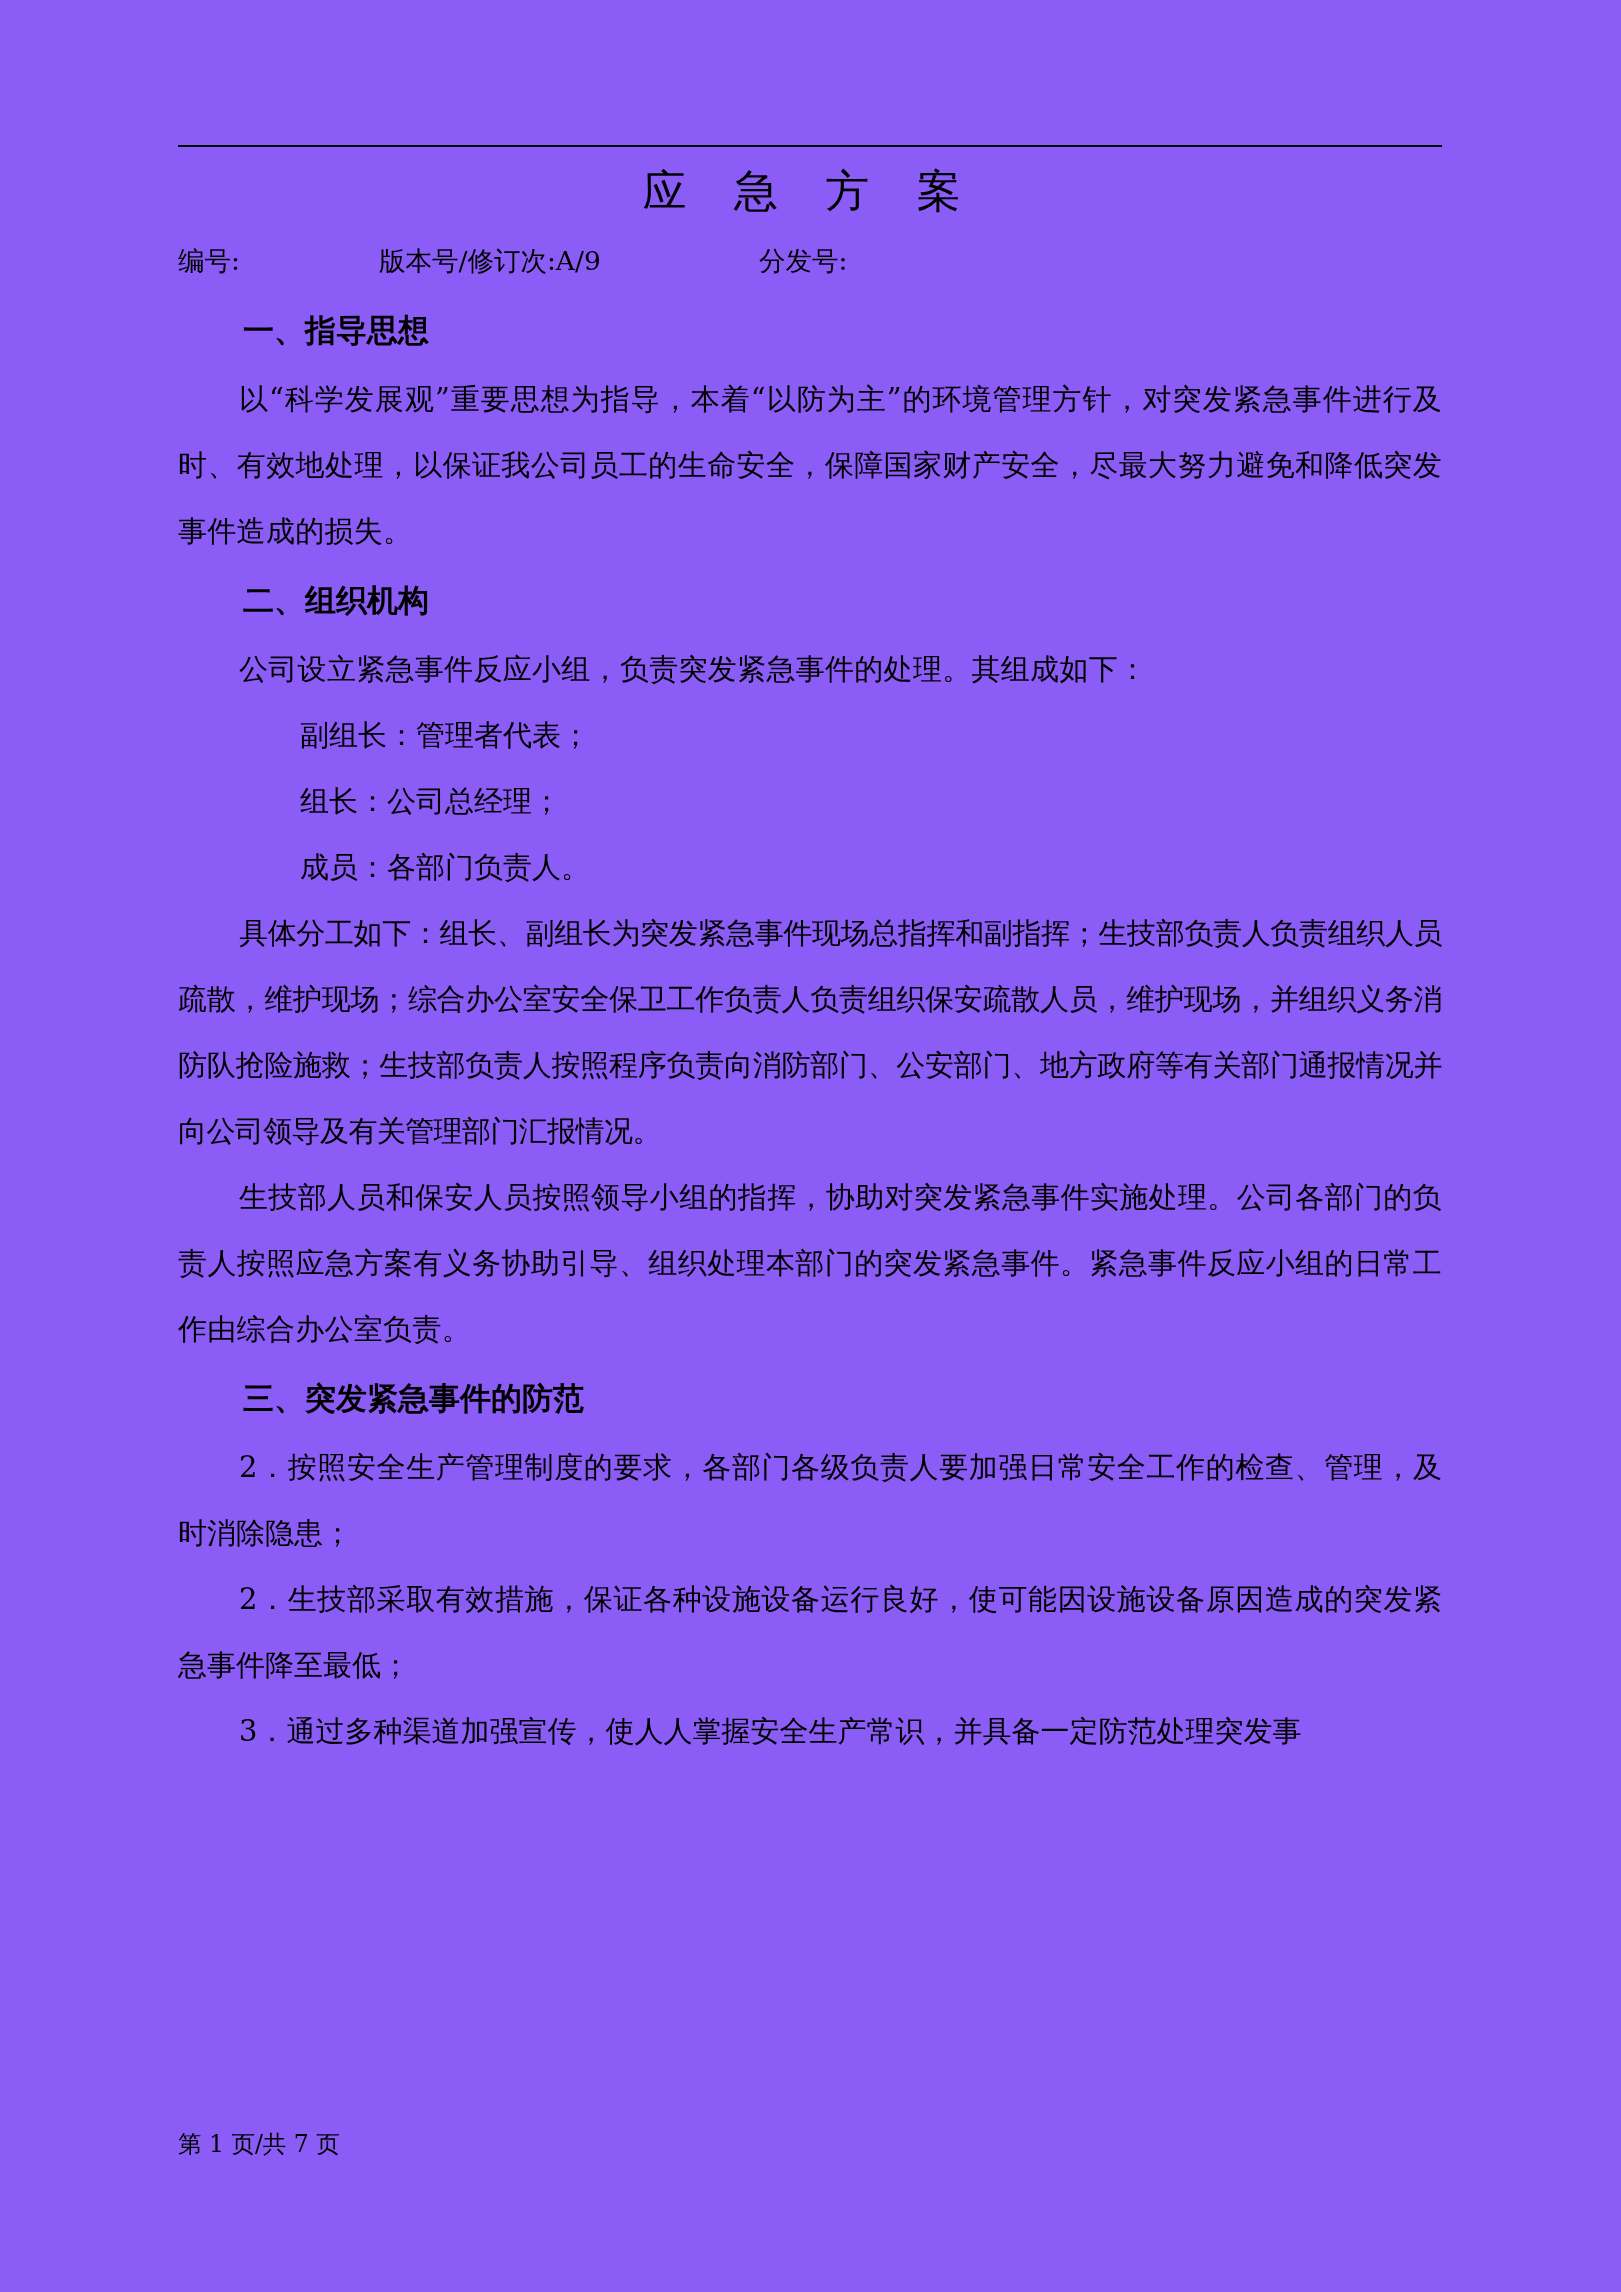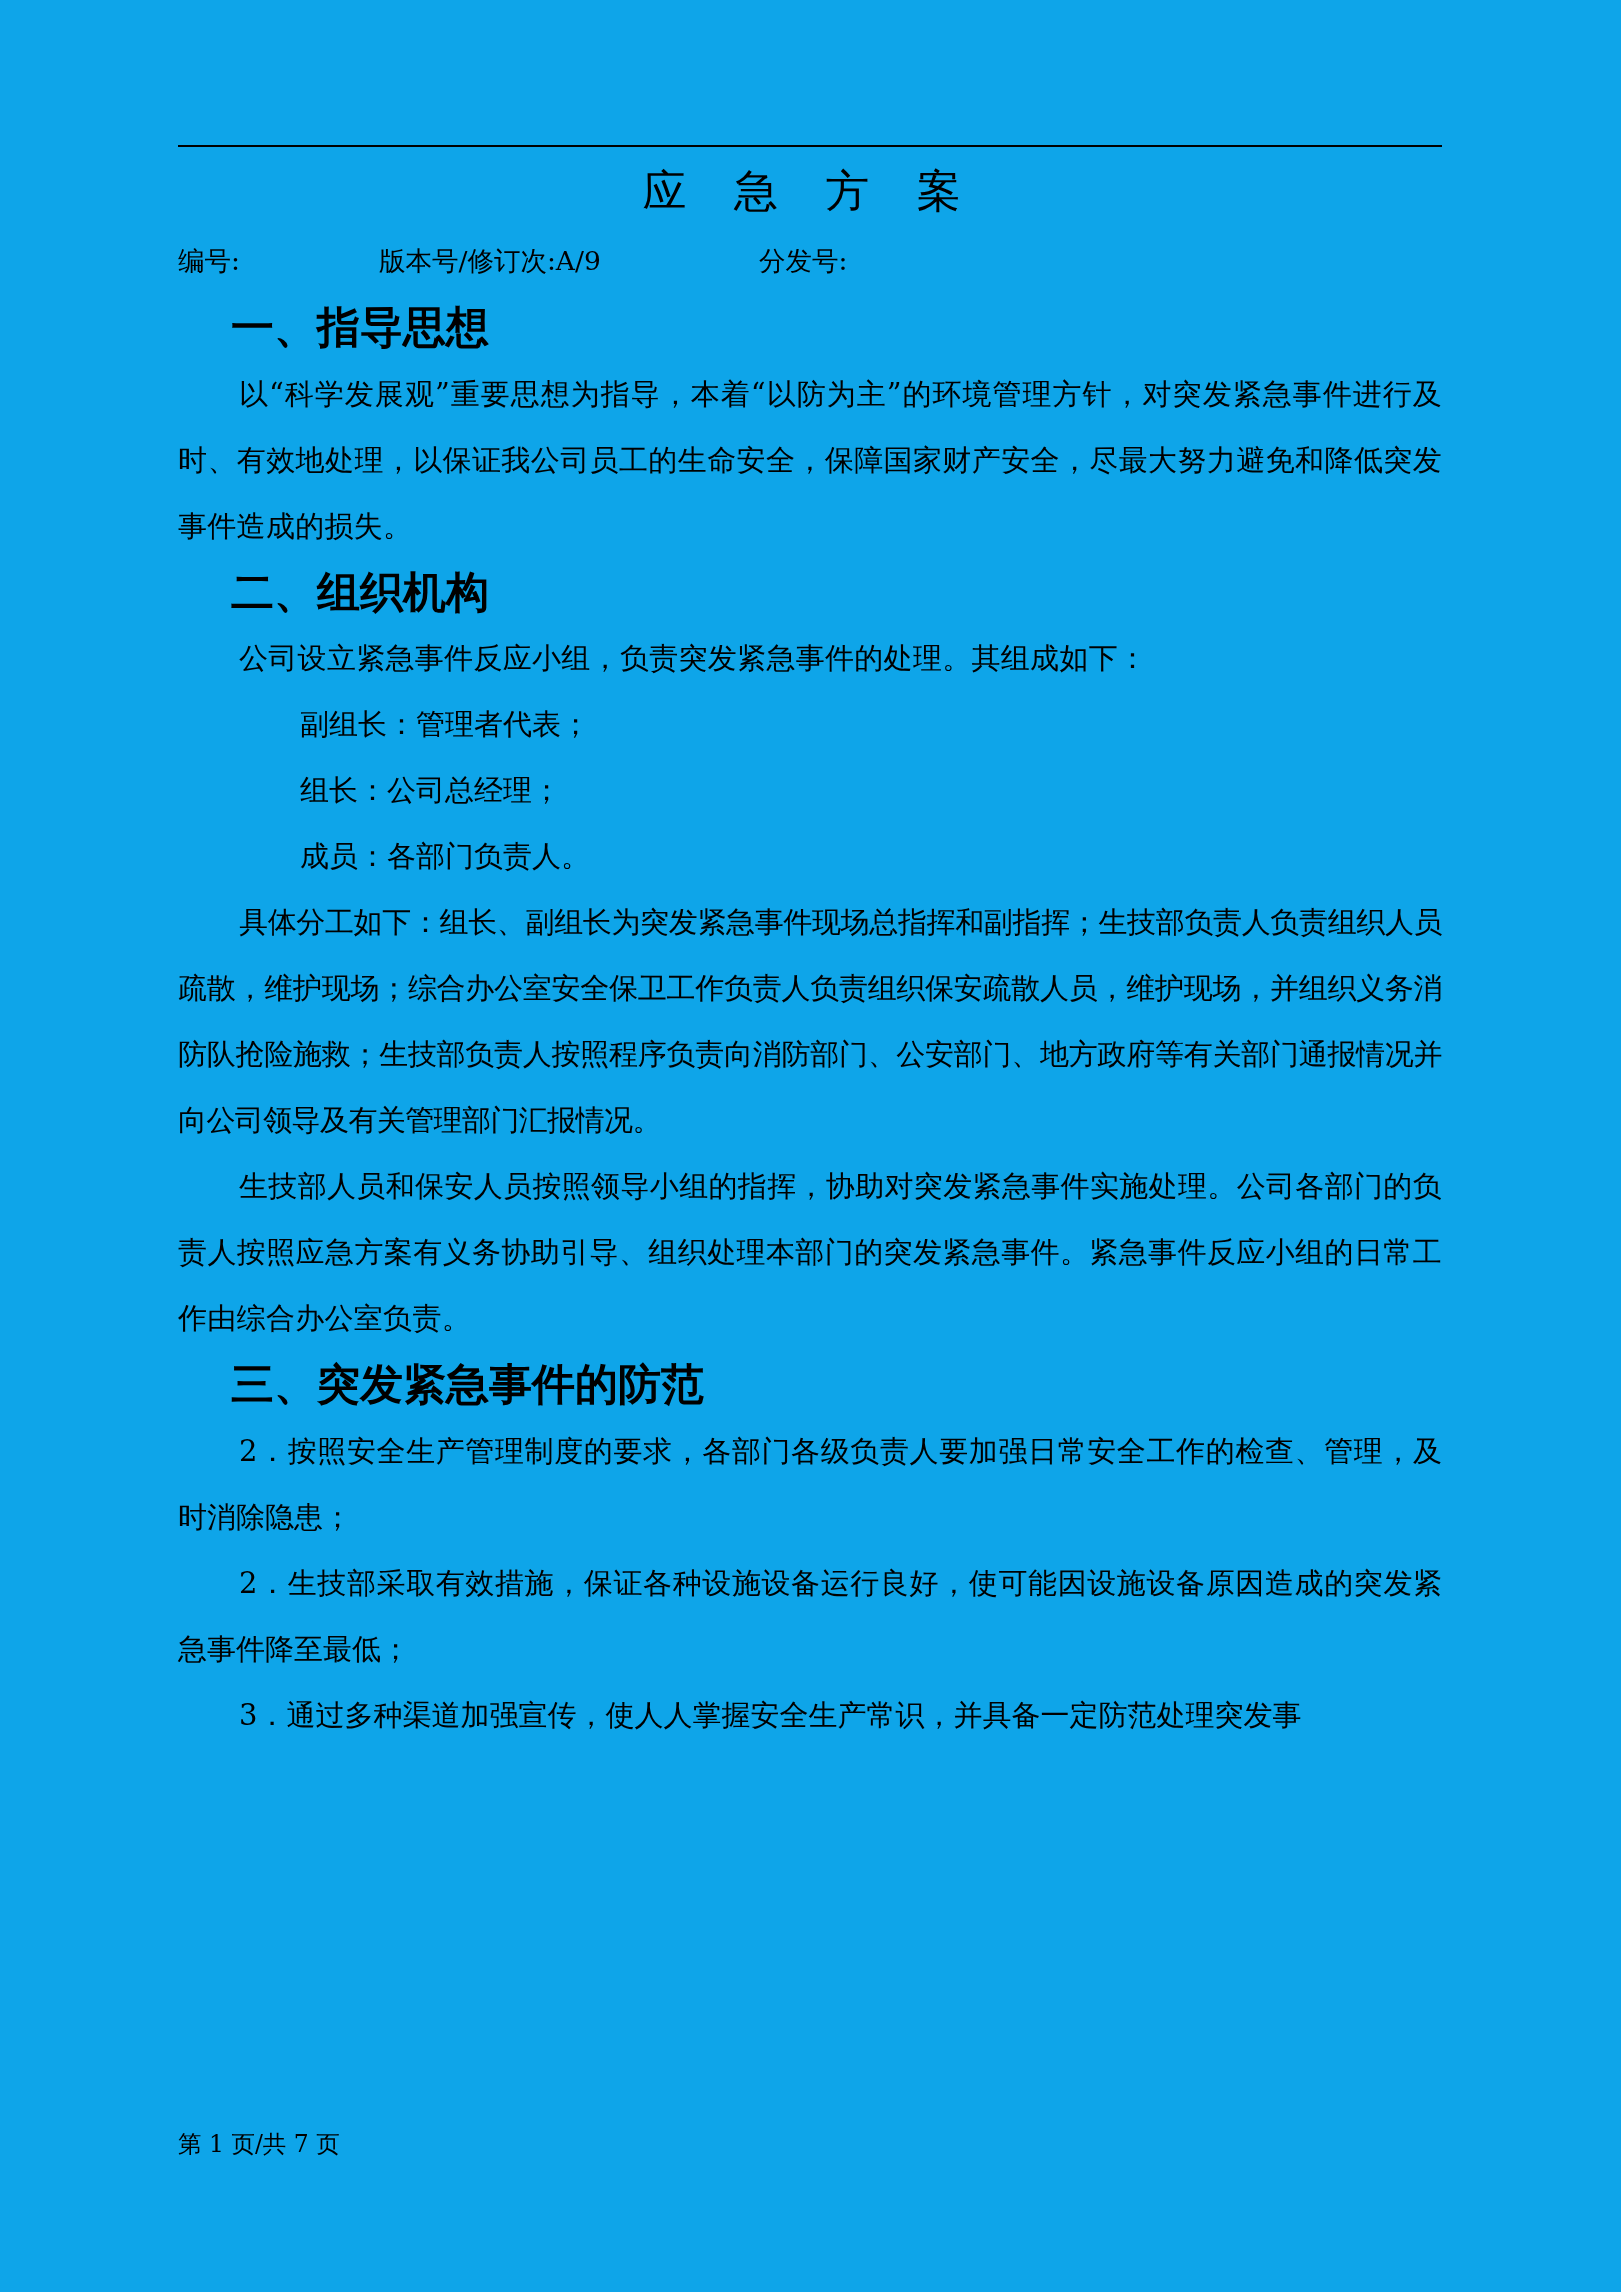--- a/index.html
+++ b/index.html
@@ -15,7 +15,7 @@
     position: relative;
     width: 1621px;
     height: 2293px;
-    background: #0ea5e9;
+    background: #8b5cf6;
     box-sizing: border-box;
     overflow: hidden;
   }

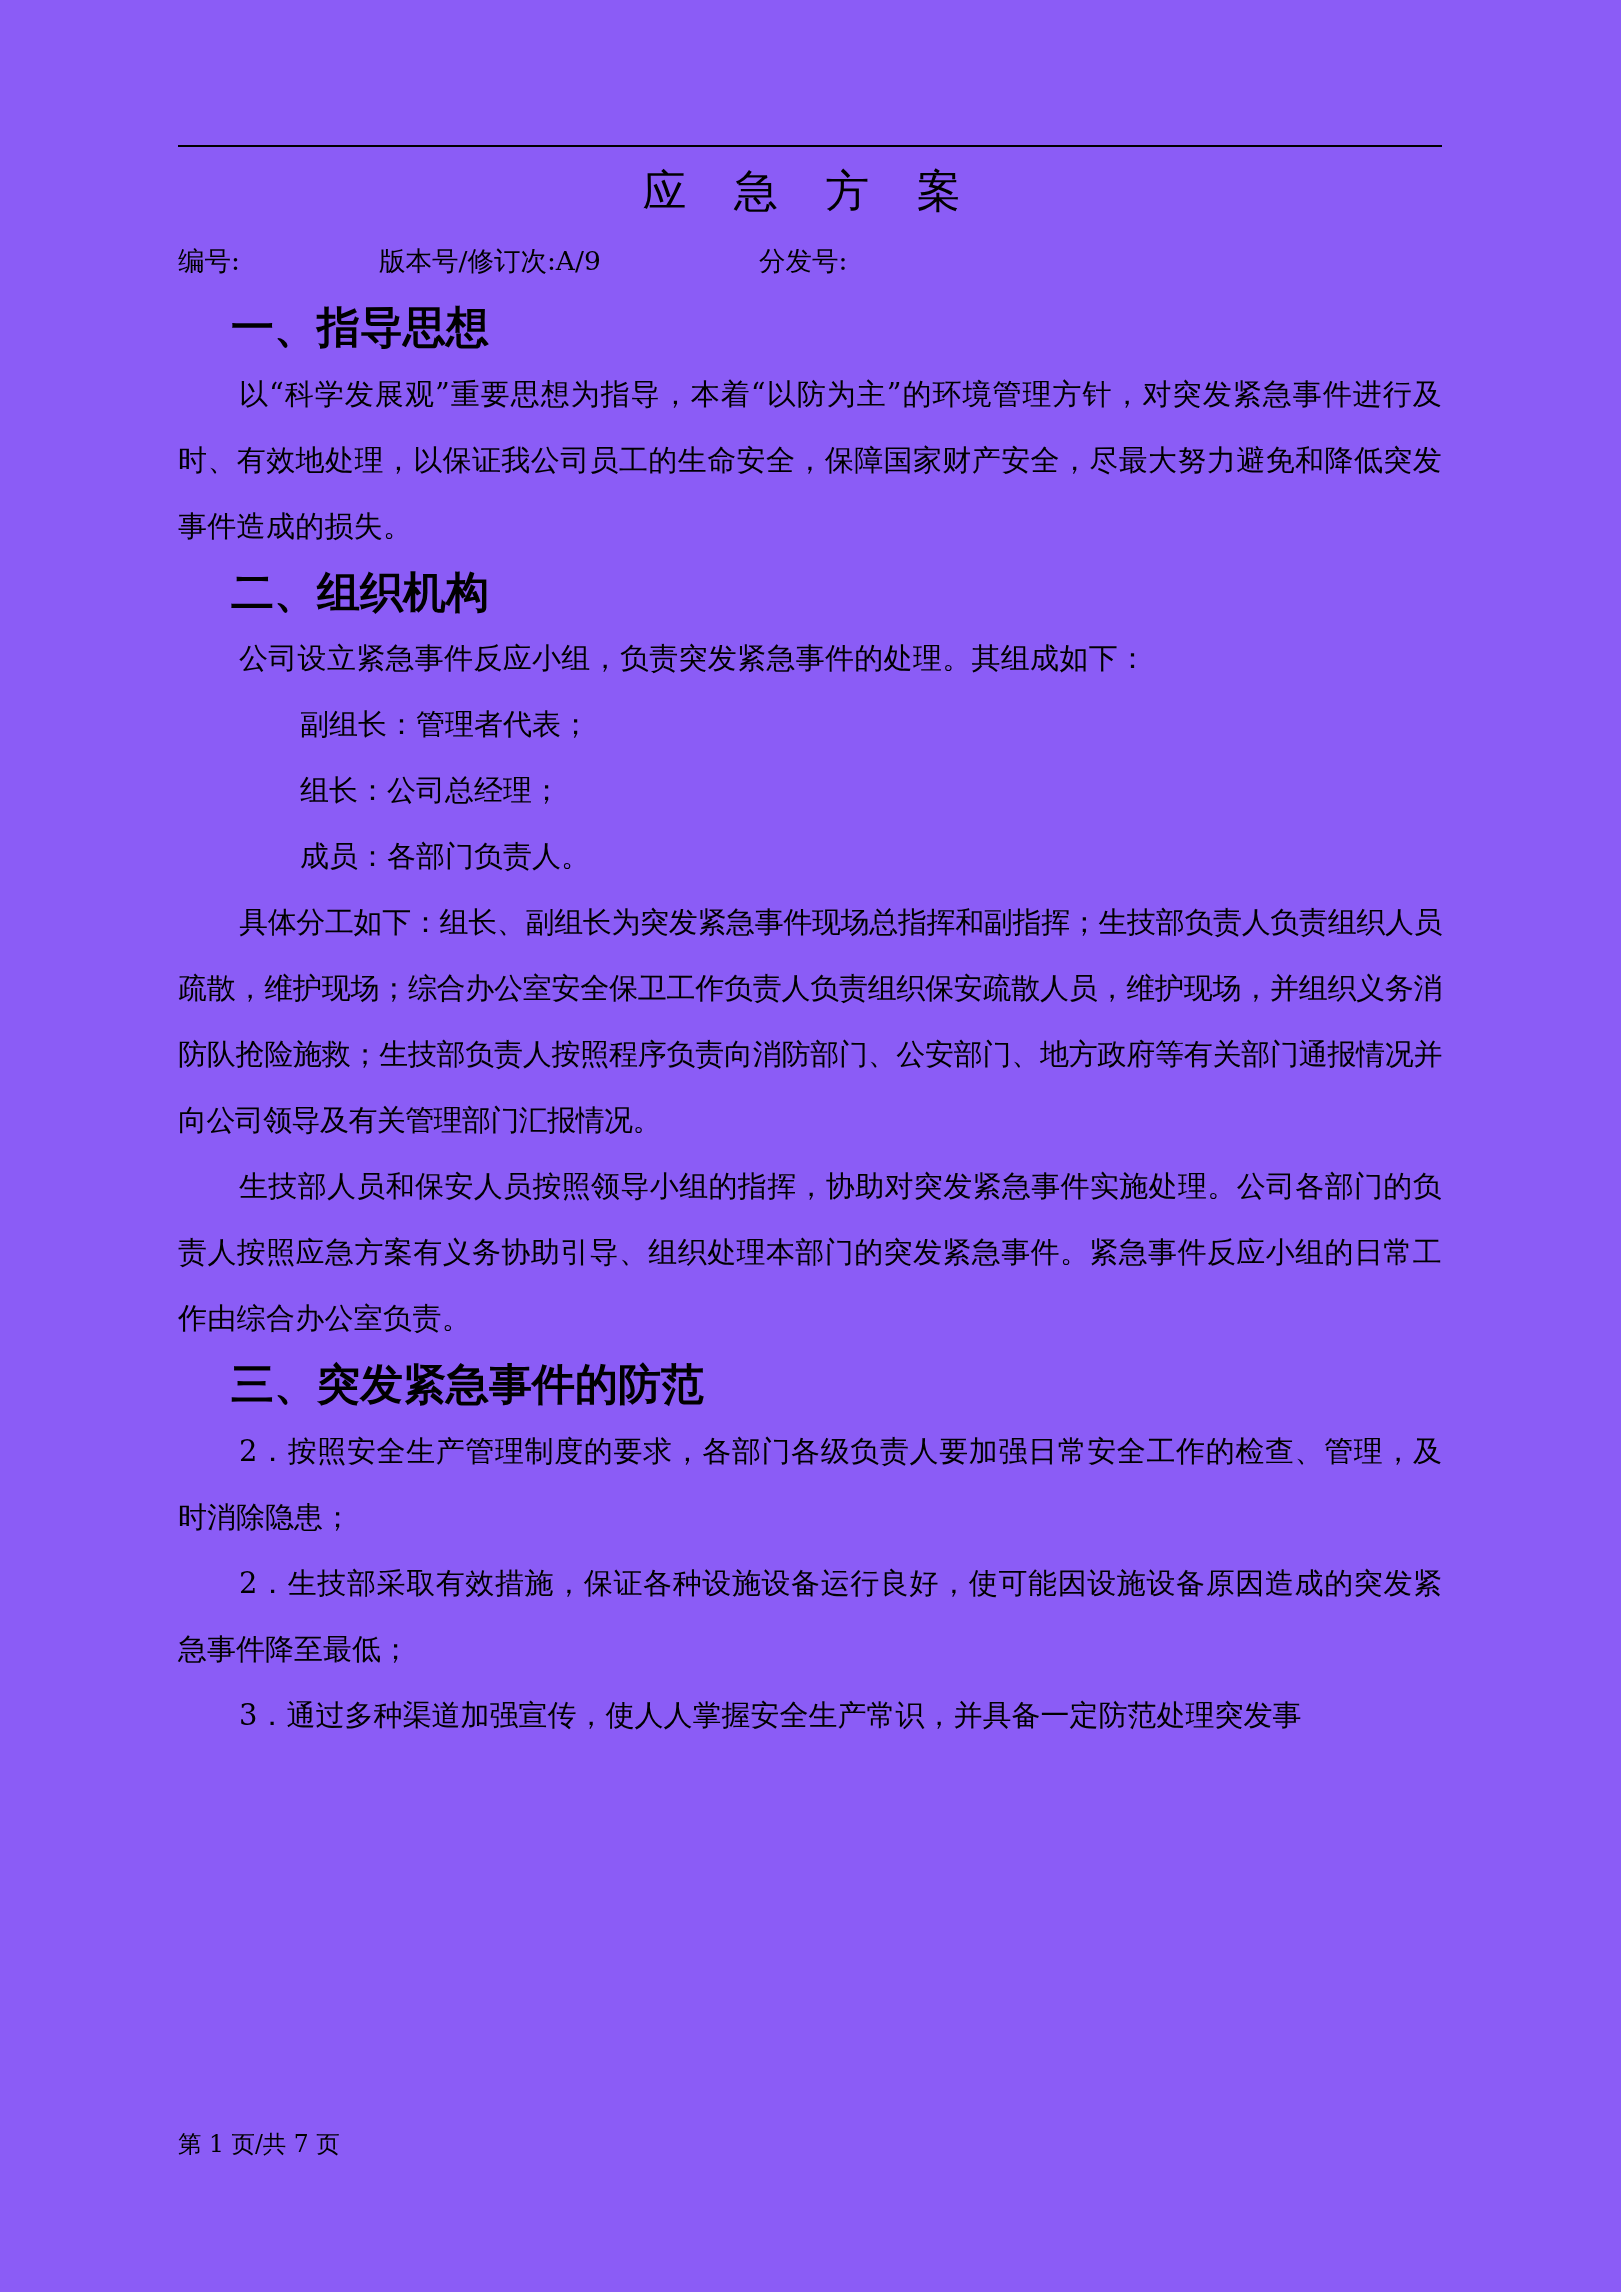--- a/index.html
+++ b/index.html
@@ -69,9 +69,9 @@
 
   h2.section {
     font-family: "DejaVu Sans", "Liberation Sans", sans-serif;
-    font-size: 43px;
+    font-size: 31px;
     font-weight: 700;
-    margin: 0;
+    margin: 12px;
     padding: 0;
     line-height: 1.55;
     text-indent: 53px;

